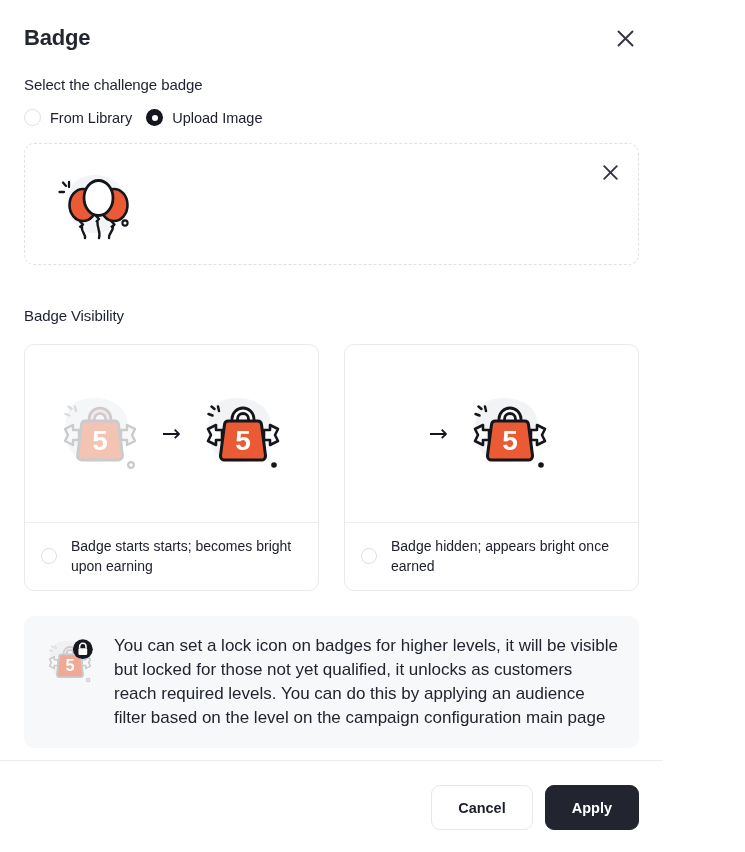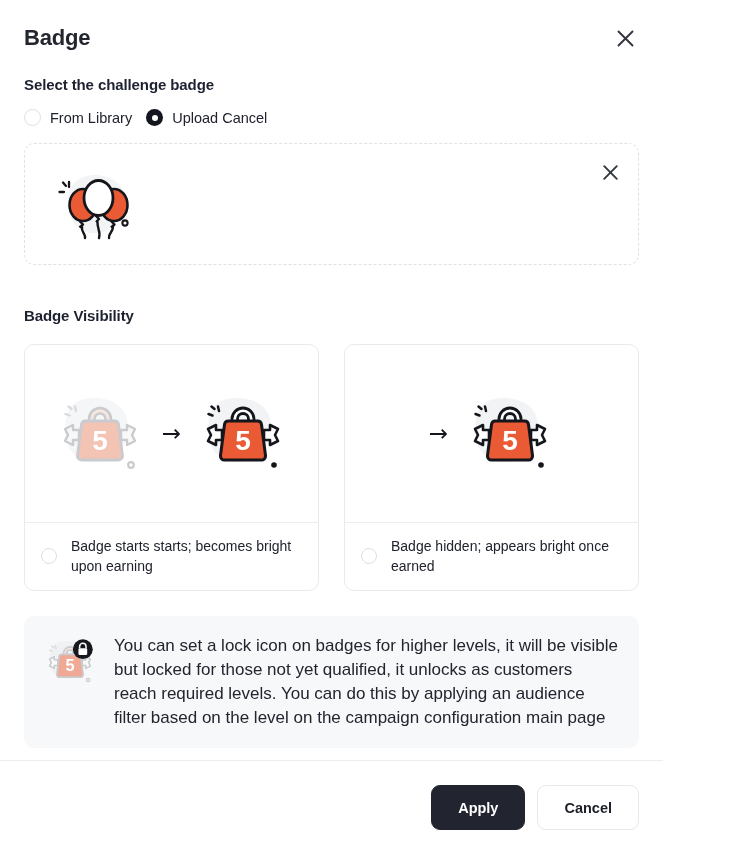--- a/index.html
+++ b/index.html
@@ -63,7 +63,7 @@
 
   .section-label {
     font-size: 15px;
-    font-weight: bold;
+    font-weight: normal;
     color: #1d2130;
     letter-spacing: -0.1px;
   }

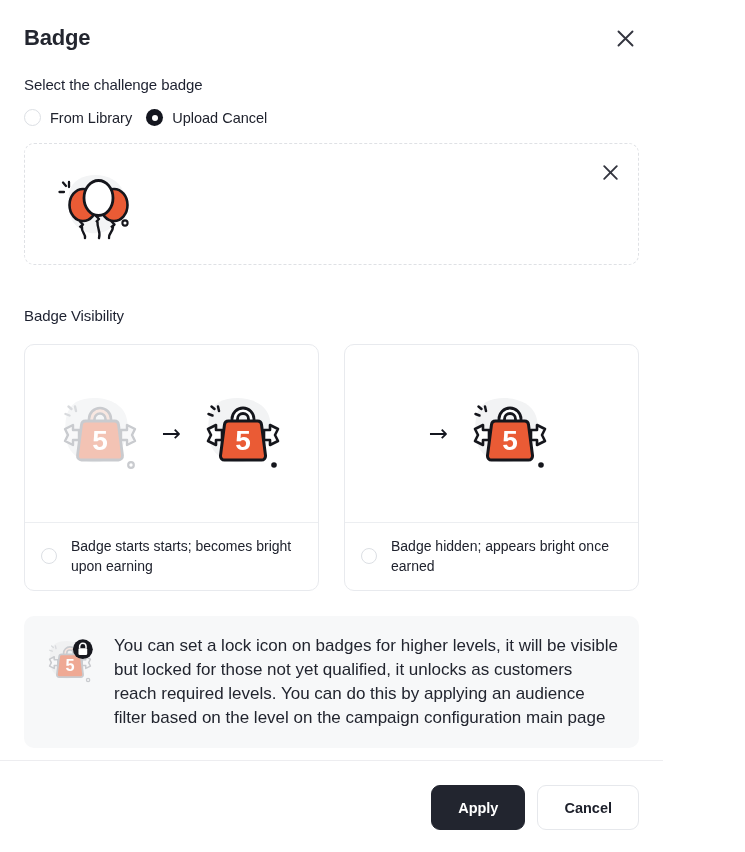--- a/index.html
+++ b/index.html
@@ -266,7 +266,7 @@
       </label>
       <label class="radio-opt">
         <span class="radio-mark checked"></span>
-        <span class="radio-text">Upload Cancel</span>
+        <span class="radio-text">Upload Image</span>
       </label>
     </div>
 

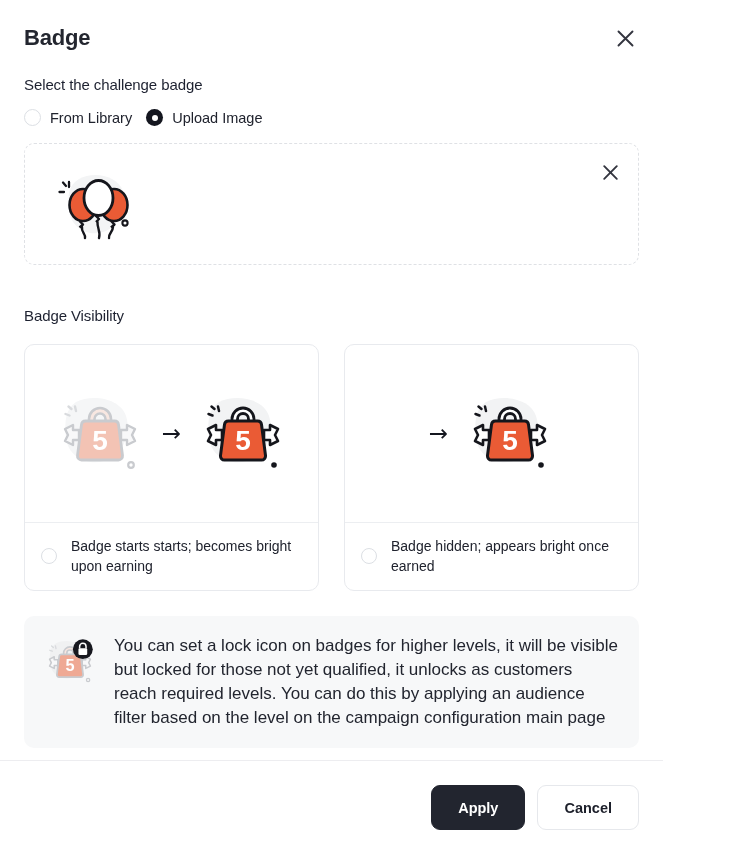--- a/index.html
+++ b/index.html
@@ -389,8 +389,8 @@
   </div>
 
   <div class="dialog-footer">
+    <button class="btn btn-cancel">Cancel</button>
     <button class="btn btn-apply">Apply</button>
-    <button class="btn btn-cancel">Cancel</button>
   </div>
 
 </div>

